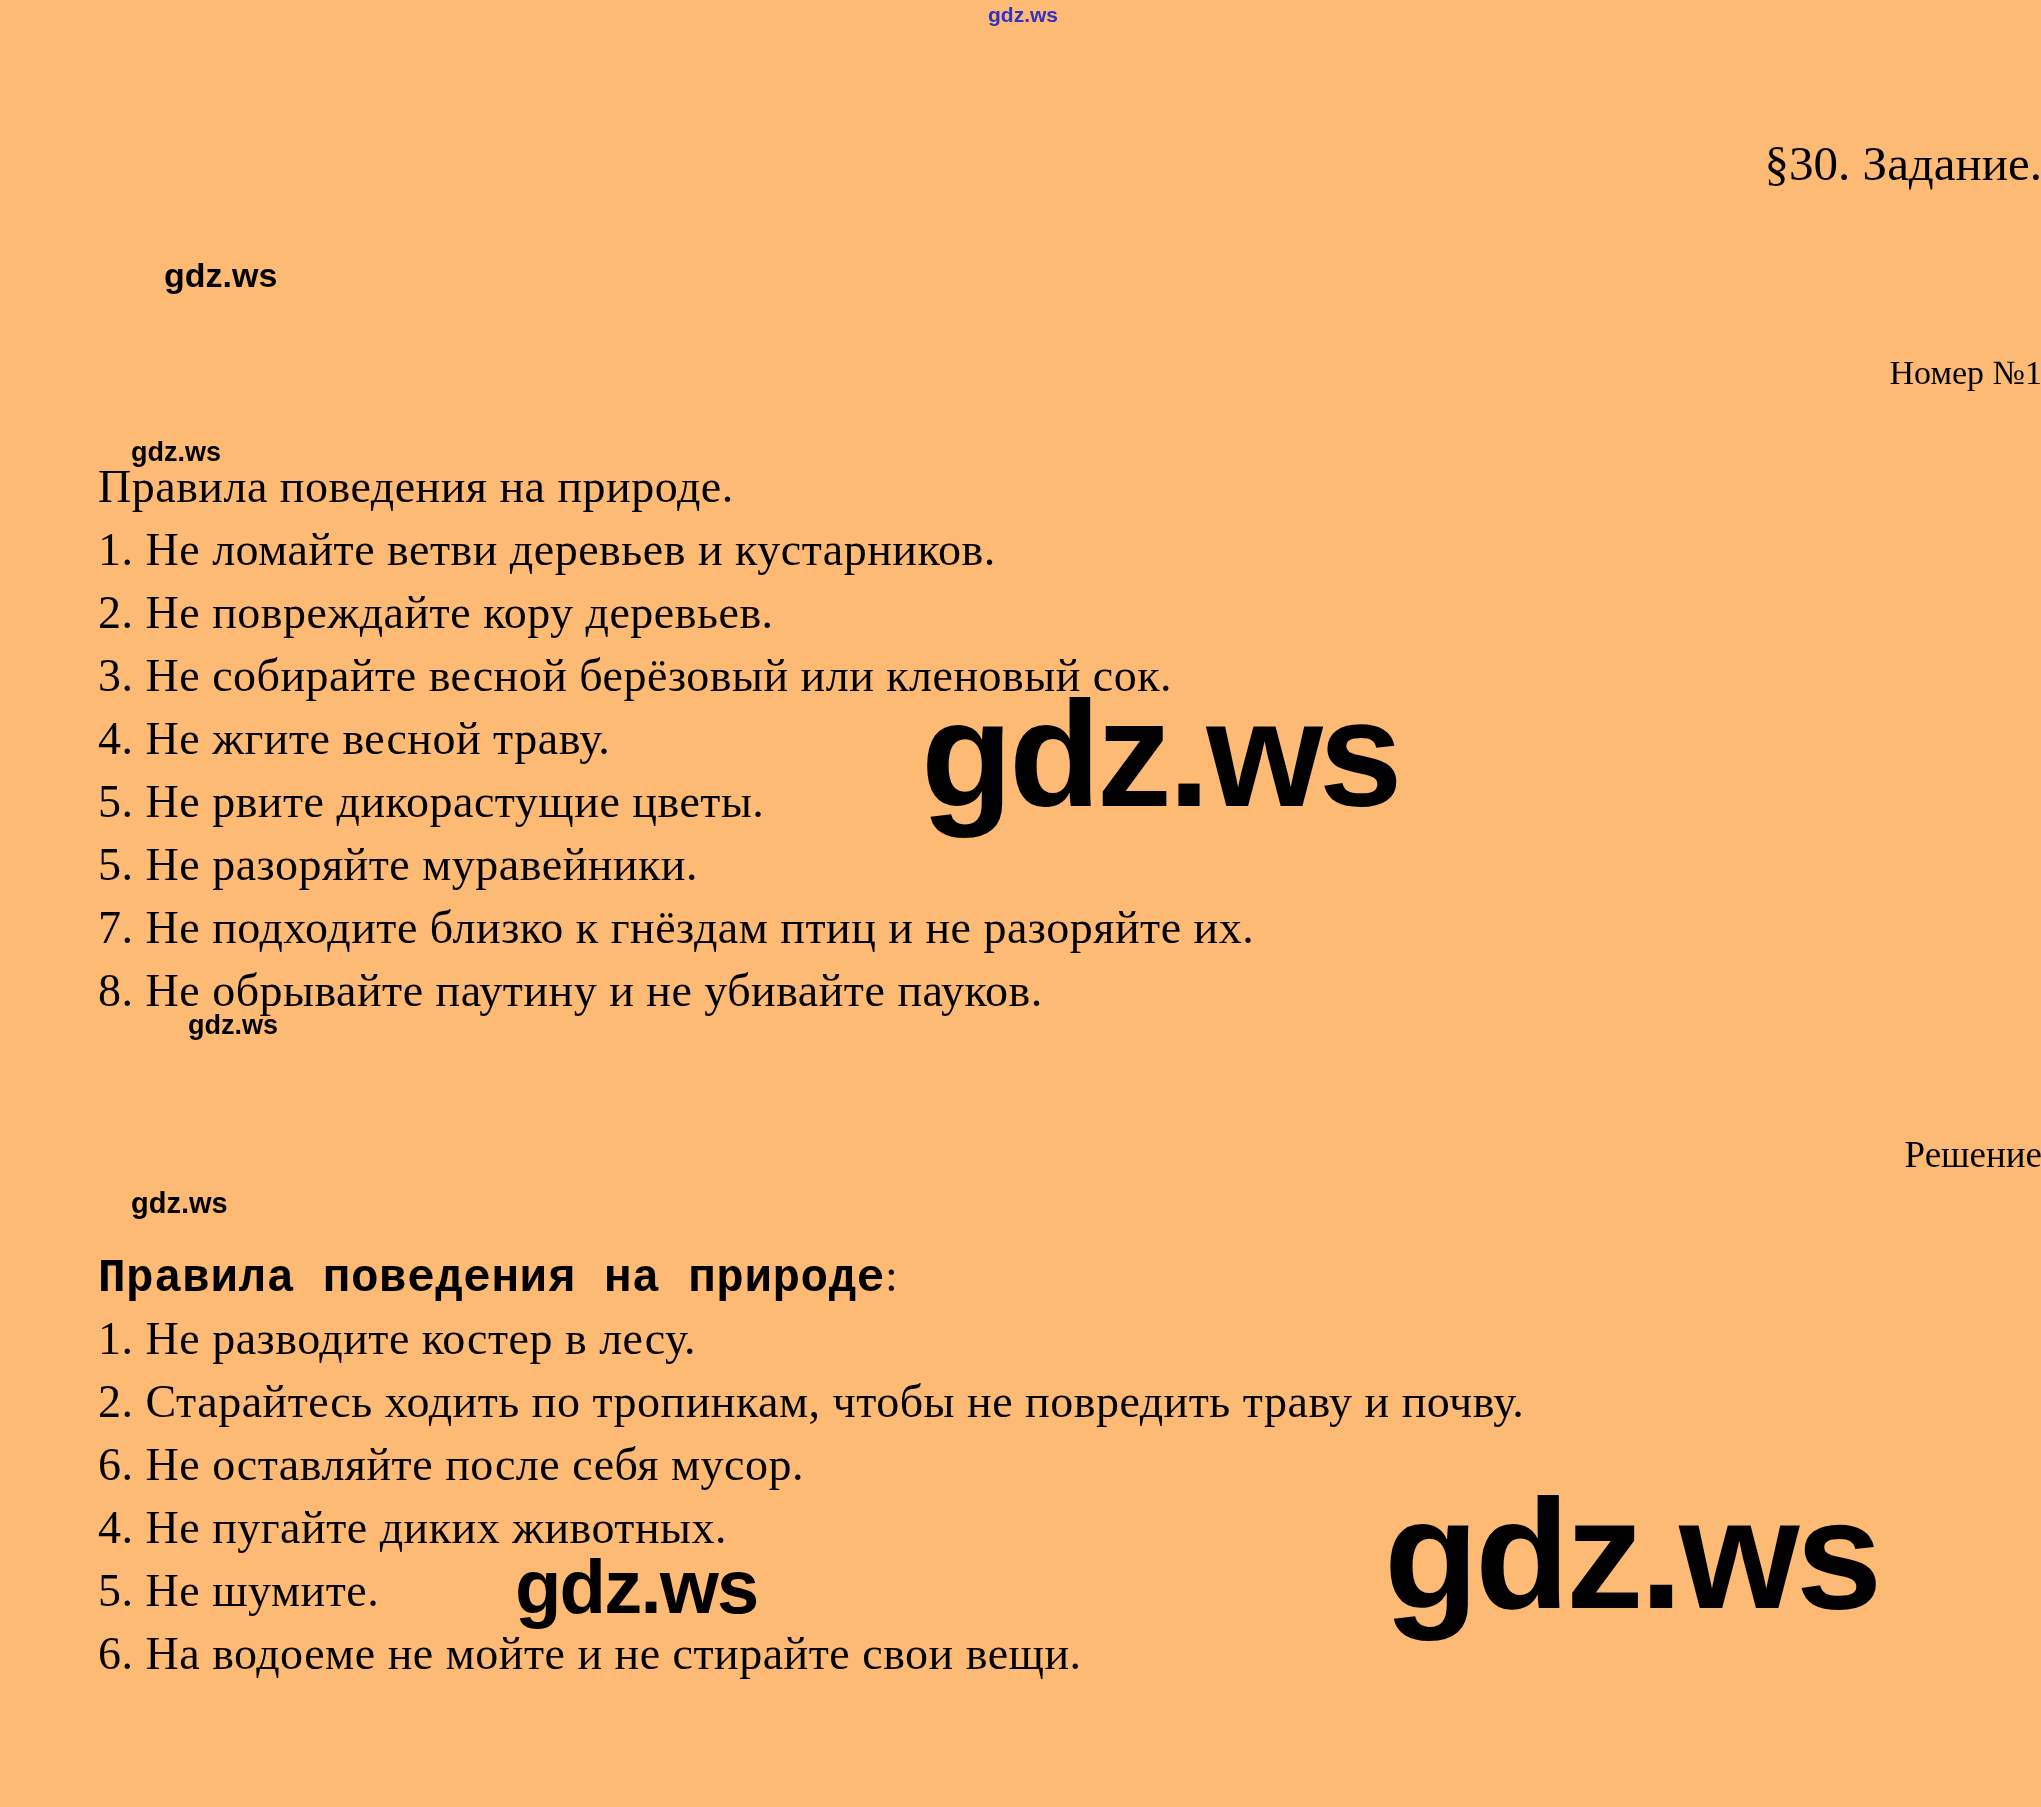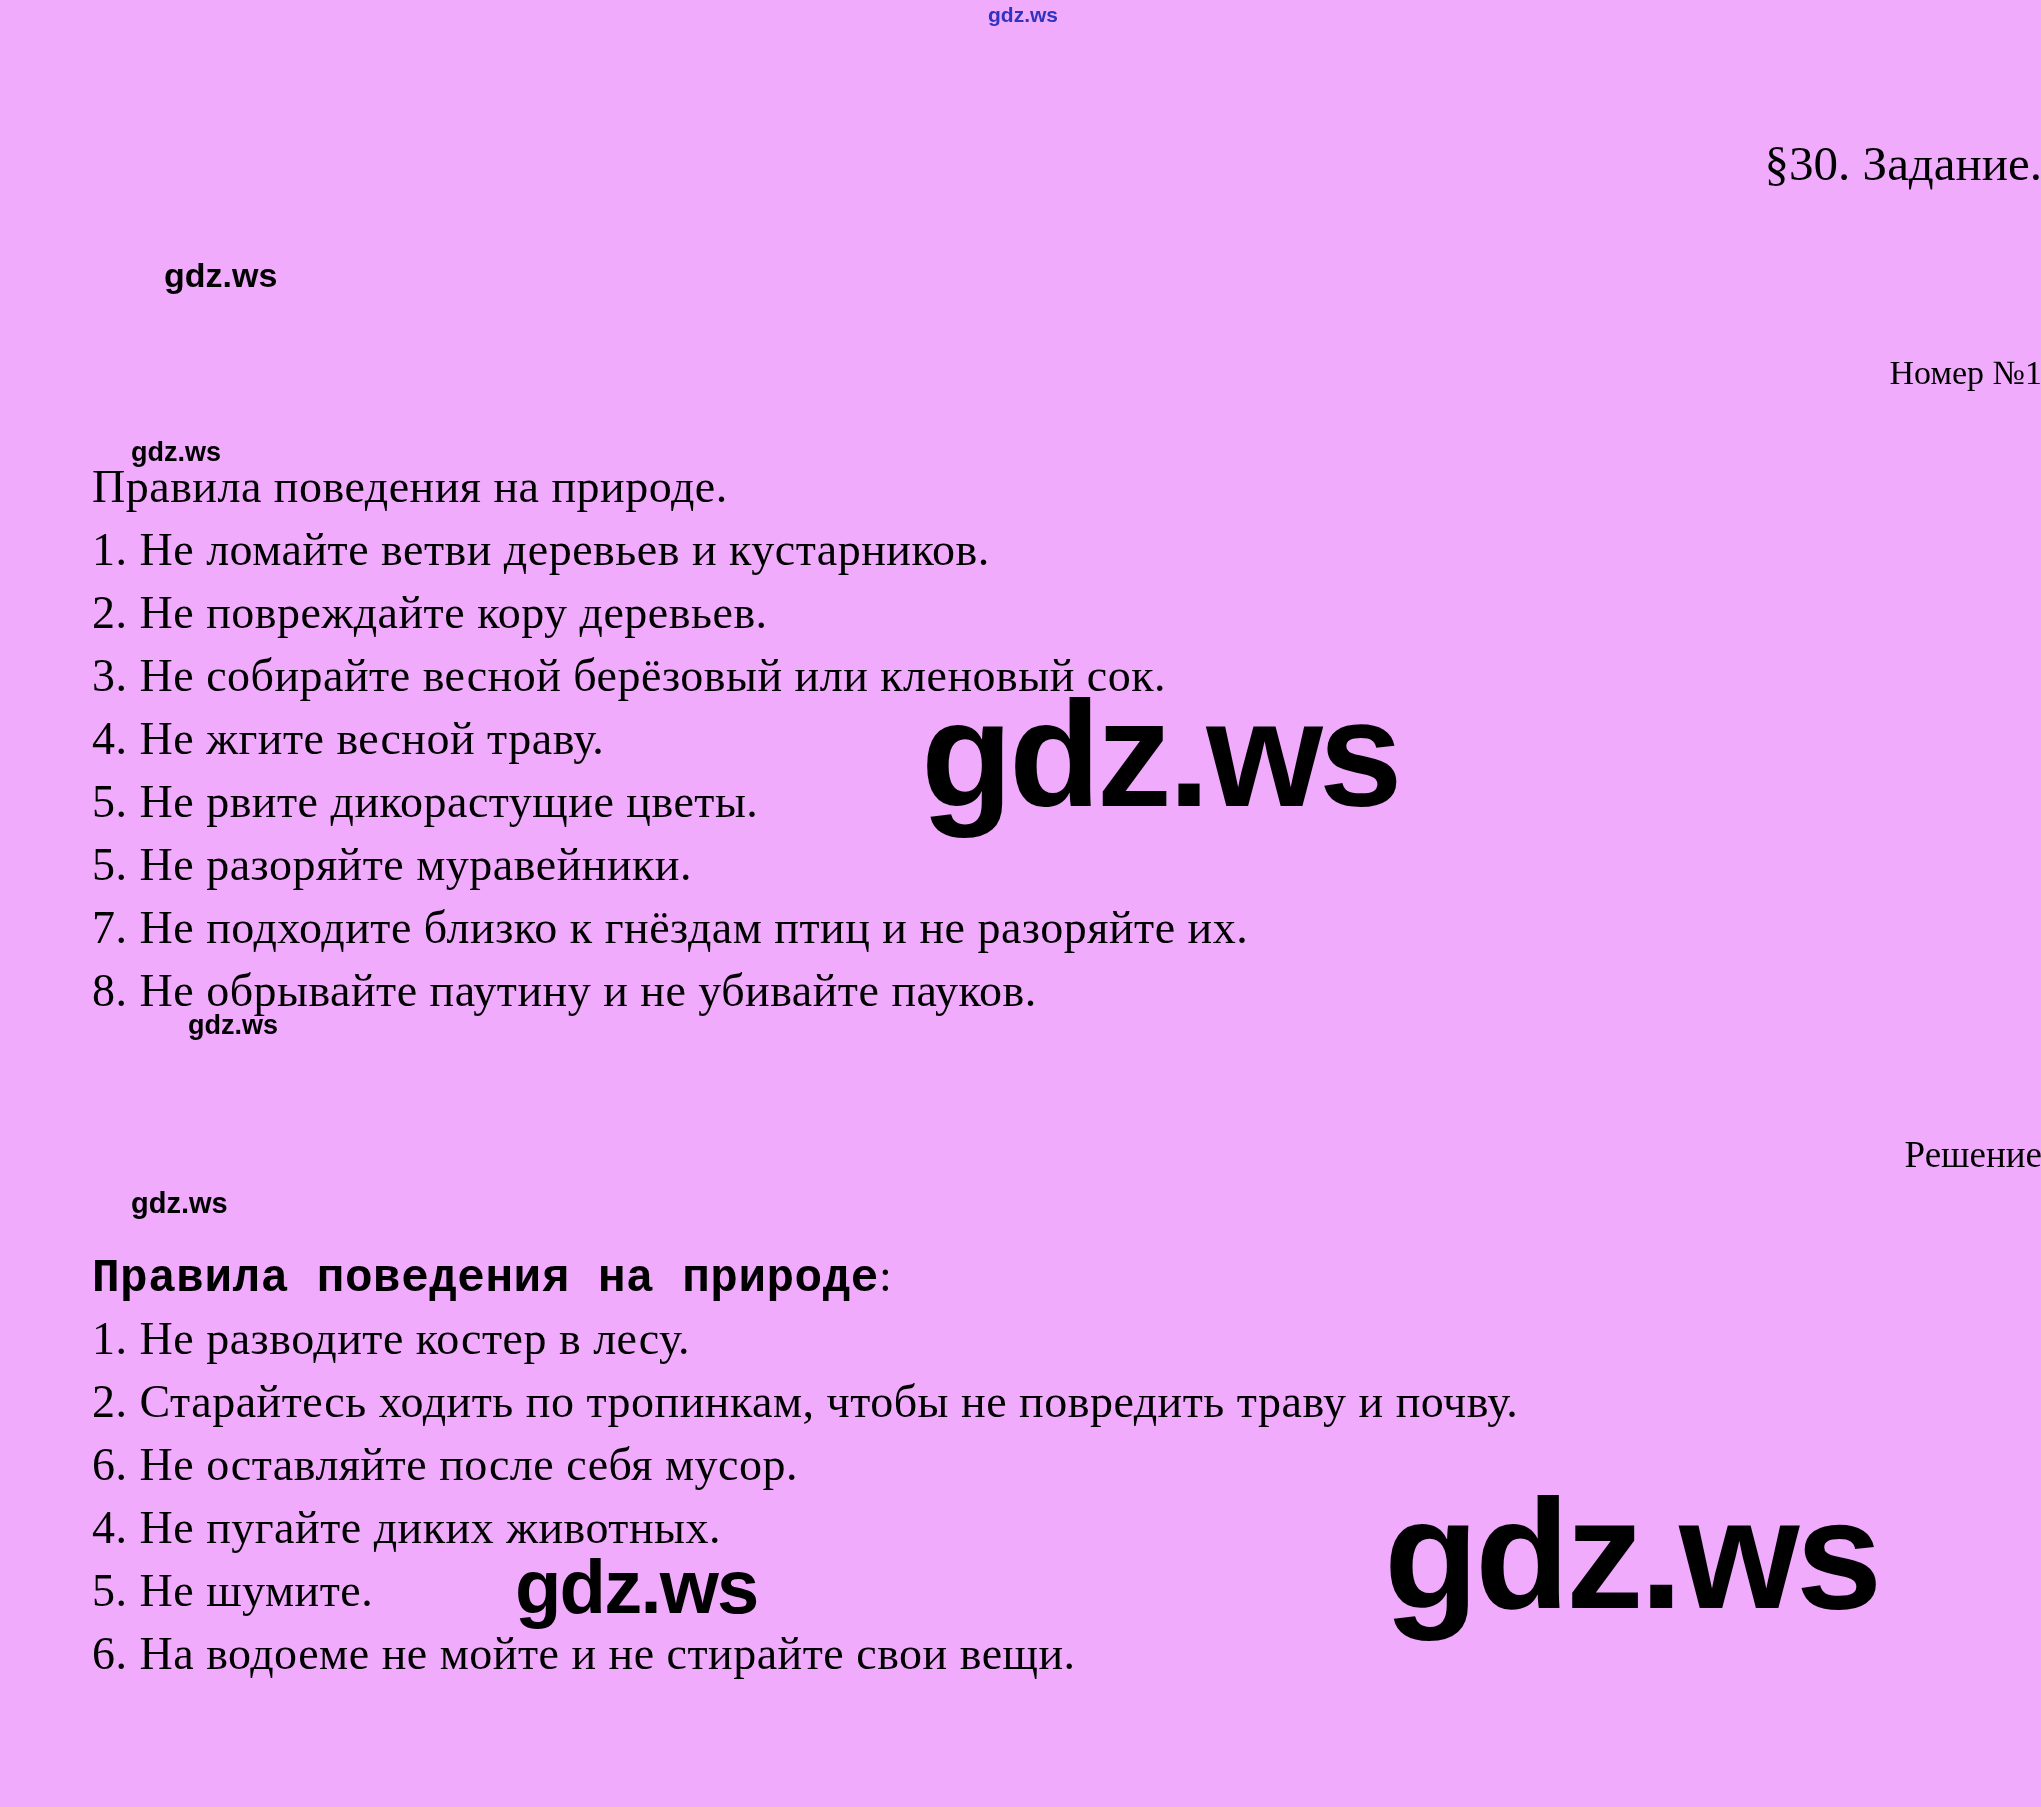--- a/index.html
+++ b/index.html
@@ -15,7 +15,7 @@
     position: absolute;
     inset: 0;
     overflow: hidden;
-    background: #f0abfc;
+    background: #fdba74;
   }
   .center-line {
     position: absolute;

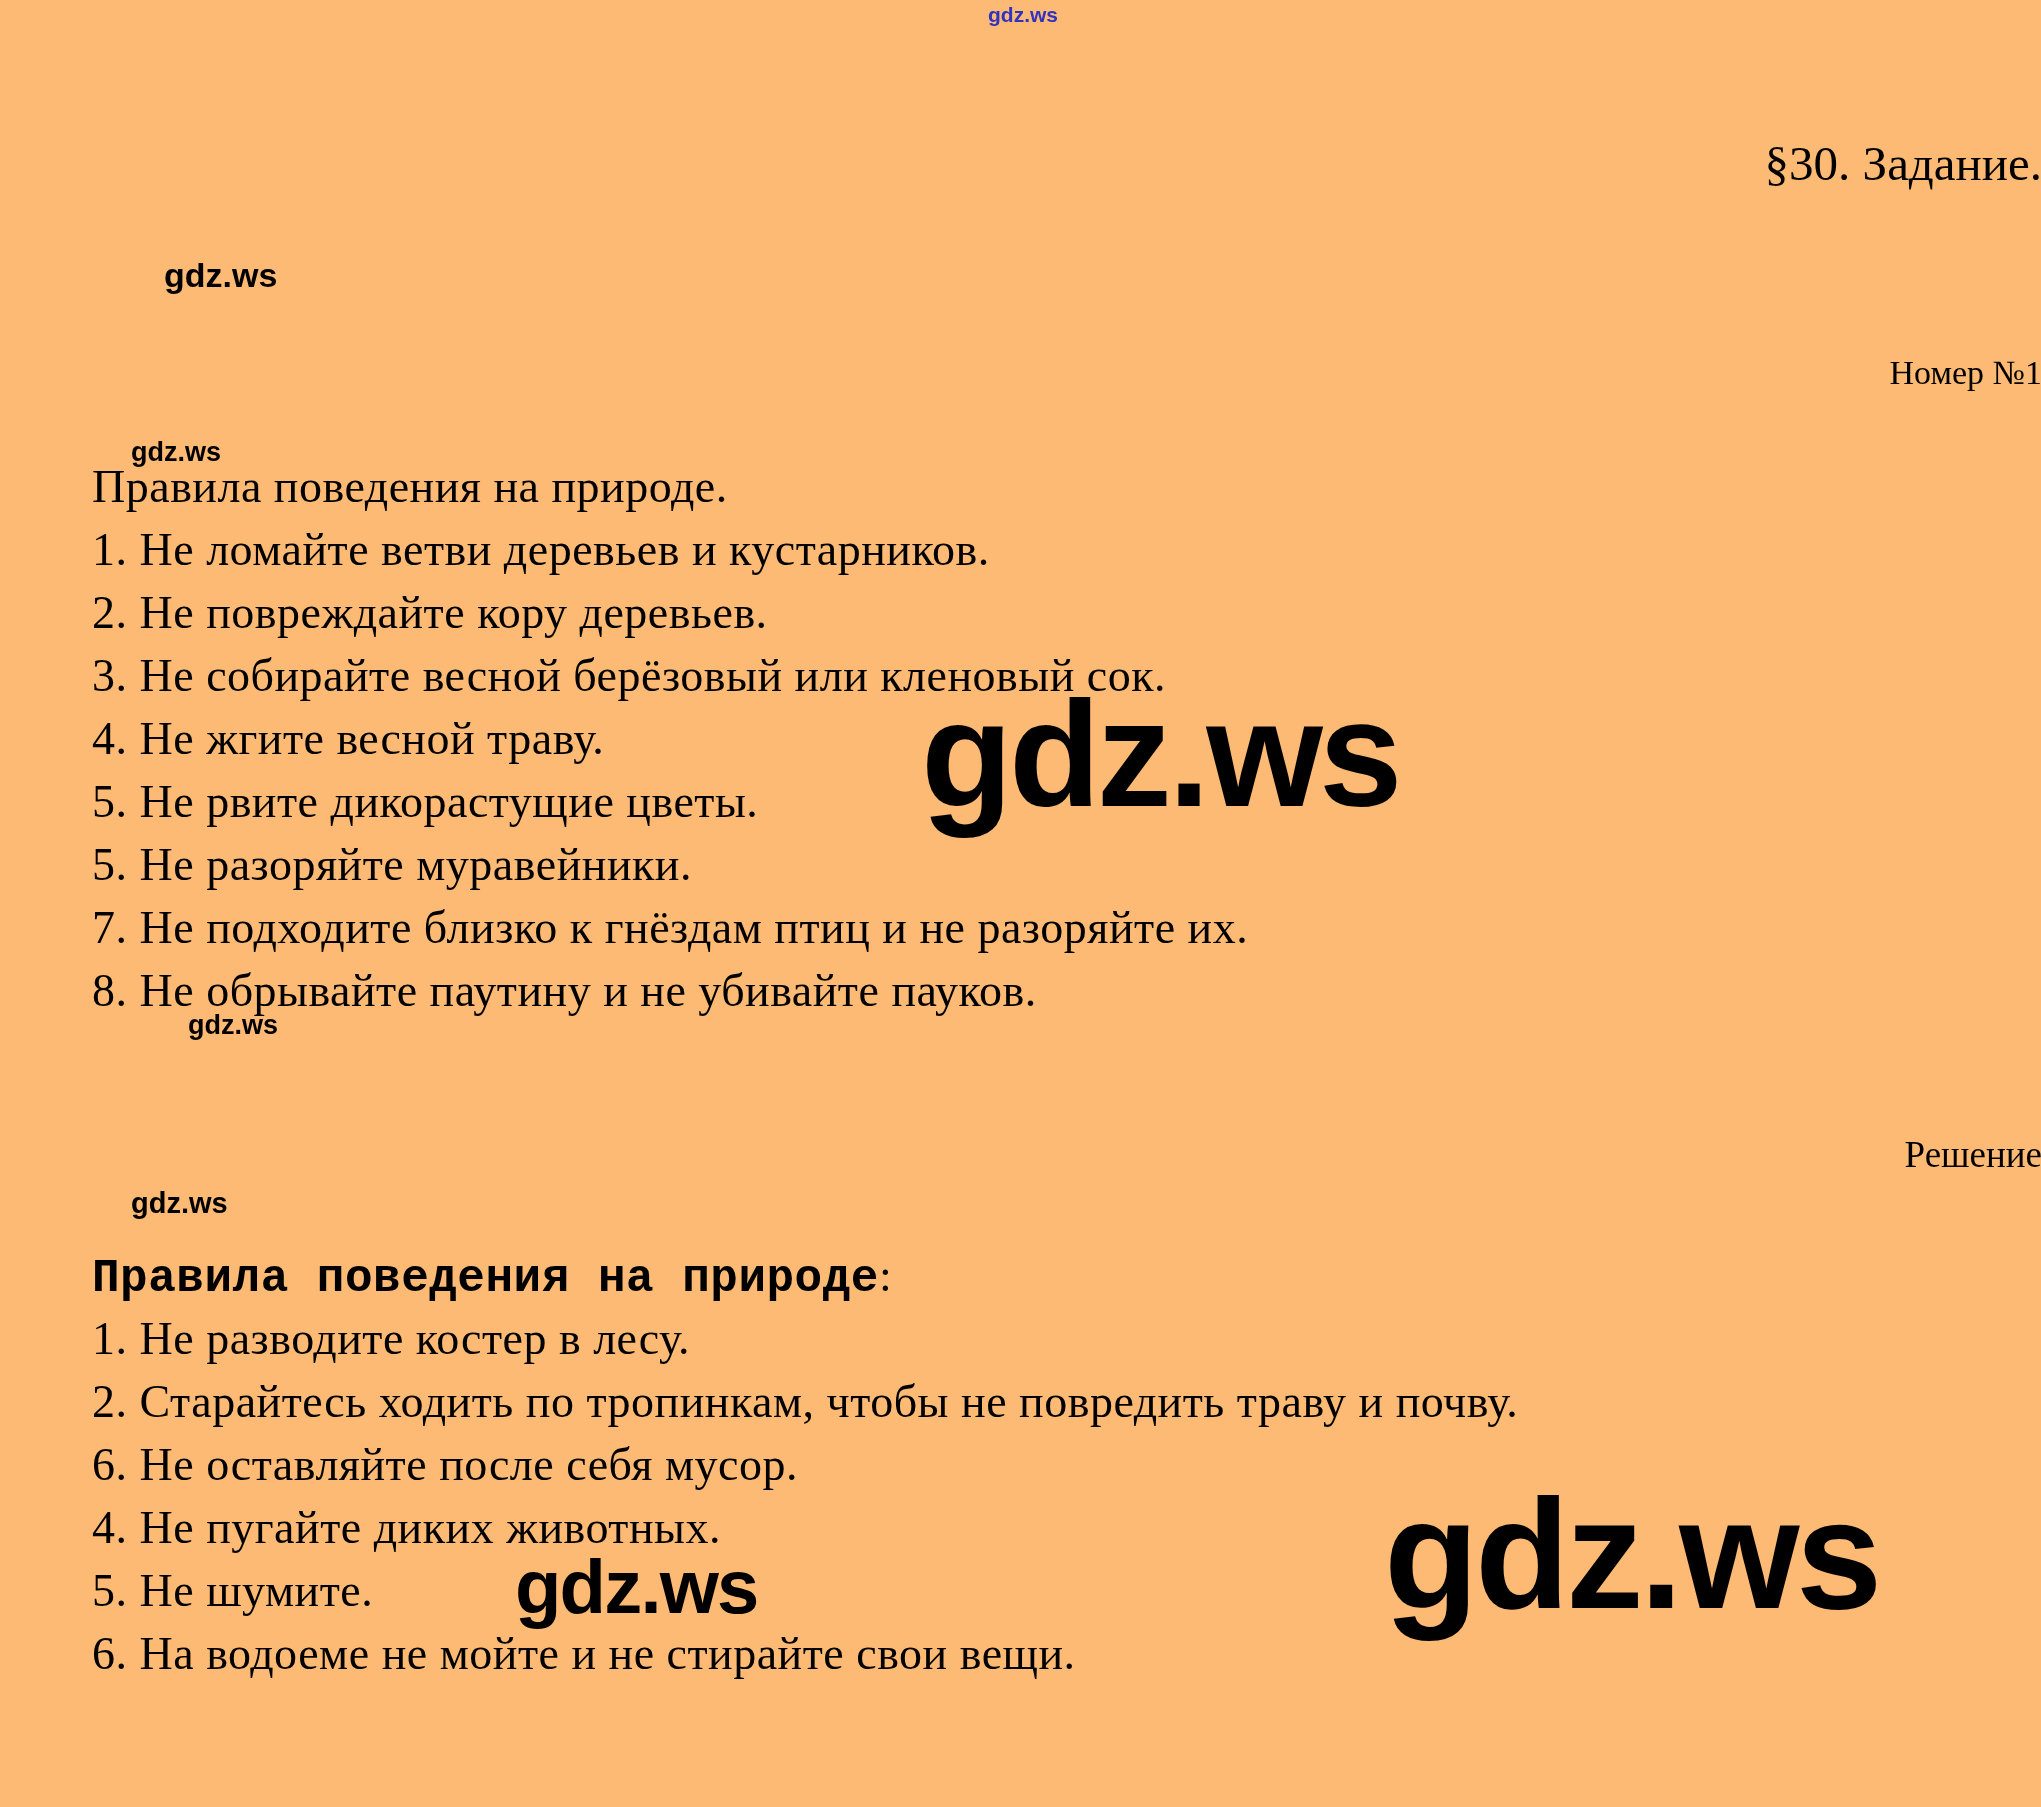--- a/index.html
+++ b/index.html
@@ -30,7 +30,7 @@
 
   .text-block {
     position: absolute;
-    left: 92px;
+    left: 98px;
     width: 1883px;
     font-size: 46px;
     letter-spacing: 0.5px;

